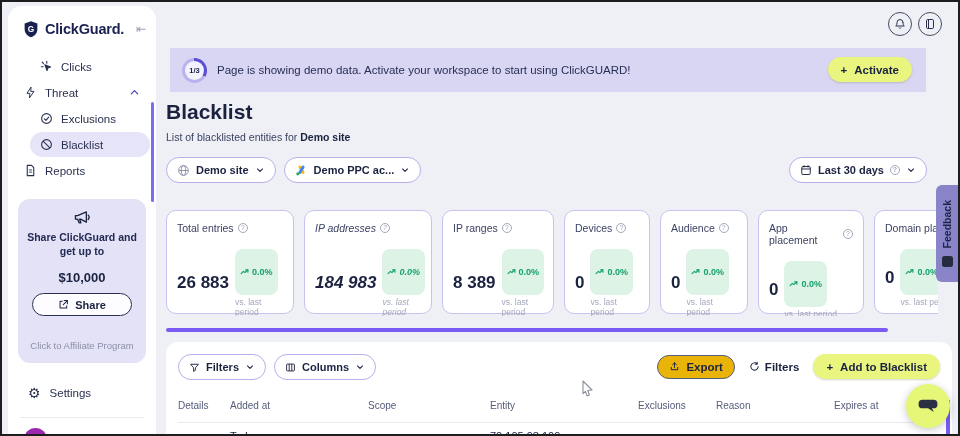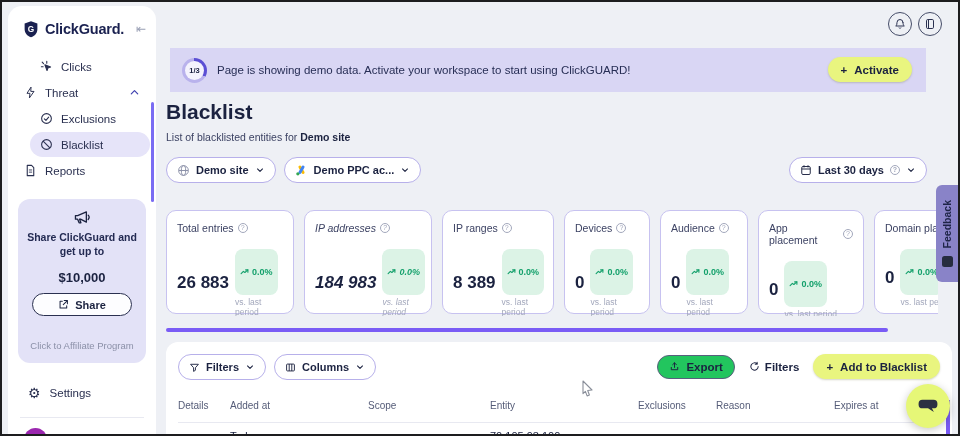--- a/index.html
+++ b/index.html
@@ -92,7 +92,7 @@
   .toolbar-right { position:absolute; right:12px; top:12px; display:flex; align-items:center; gap:14px; }
   .export-btn { display:inline-flex; align-items:center; gap:6px; border:1px solid #585f7d;
                 border-radius:13px; height:24px; padding:0 11px; font-size:11.5px; font-weight:bold;
-                color:#1b2240; background:#22c55e; cursor:pointer; }
+                color:#1b2240; background:#eab308; cursor:pointer; }
   .refresh-btn { display:inline-flex; align-items:center; gap:5px; font-size:11.5px; font-weight:bold;
                  color:#1b2240; cursor:pointer; background:none; border:none; font-family:inherit; }
   .thead { position:absolute; left:12px; right:28px; top:58px; height:18px; }

